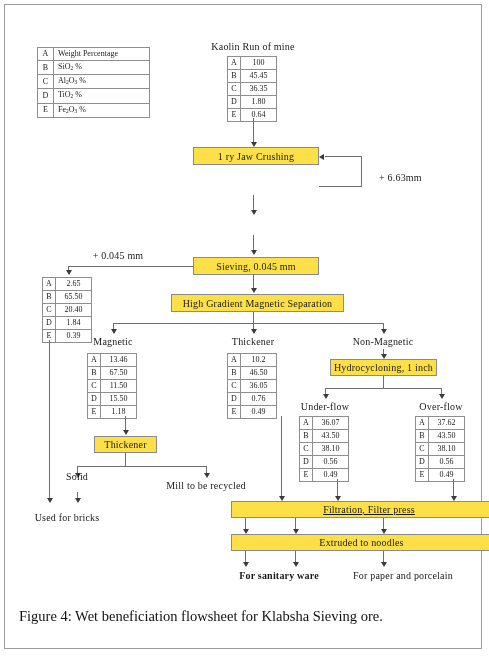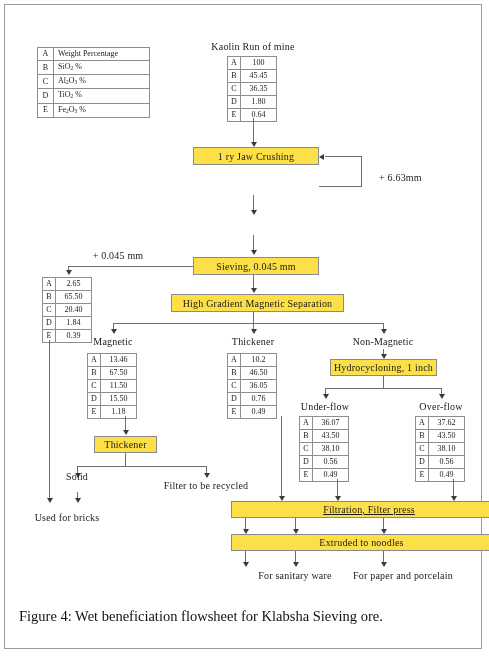--- a/index.html
+++ b/index.html
@@ -253,7 +253,7 @@
   <div class="vline" style="left:201px; top:461px; height:9px;"></div>
   <div class="arrowD" style="left:201.5px; top:468px;"></div>
   <div class="lbl c" style="left:72px; top:466px;">Solid</div>
-  <div class="lbl c" style="left:201px; top:475px;">Filter to be recycled</div>
+  <div class="lbl c" style="left:201px; top:475px;">Mill to be recycled</div>
 
   <div class="vline" style="left:72px; top:487px; height:9px;"></div>
   <div class="arrowD" style="left:72.5px; top:493px;"></div>

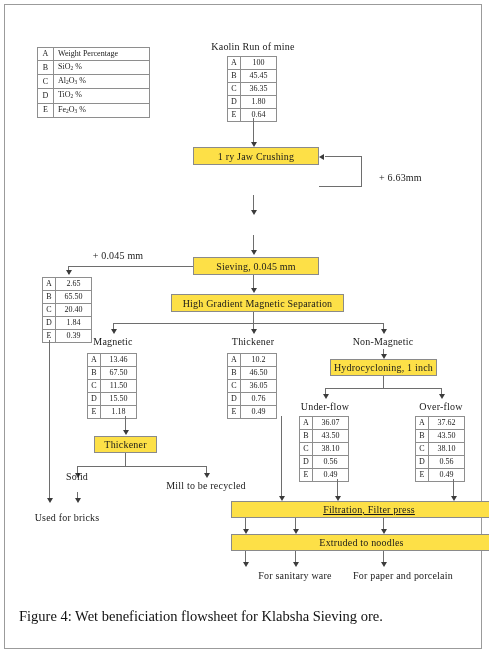--- a/index.html
+++ b/index.html
@@ -373,7 +373,7 @@
   <div class="vline" style="left:378px; top:546px; height:13px;"></div>
   <div class="arrowD" style="left:378.5px; top:557px;"></div>
 
-  <div class="lbl c" style="left:290px; top:565px;">For sanitary ware</div>
+  <div class="lbl c" style="left:274px; top:565px;font-weight:bold;">For sanitary ware</div>
   <div class="lbl c" style="left:398px; top:565px;">For paper and porcelain</div>
 
   <div id="caption">Figure 4: Wet beneficiation flowsheet for Klabsha Sieving ore.</div>

